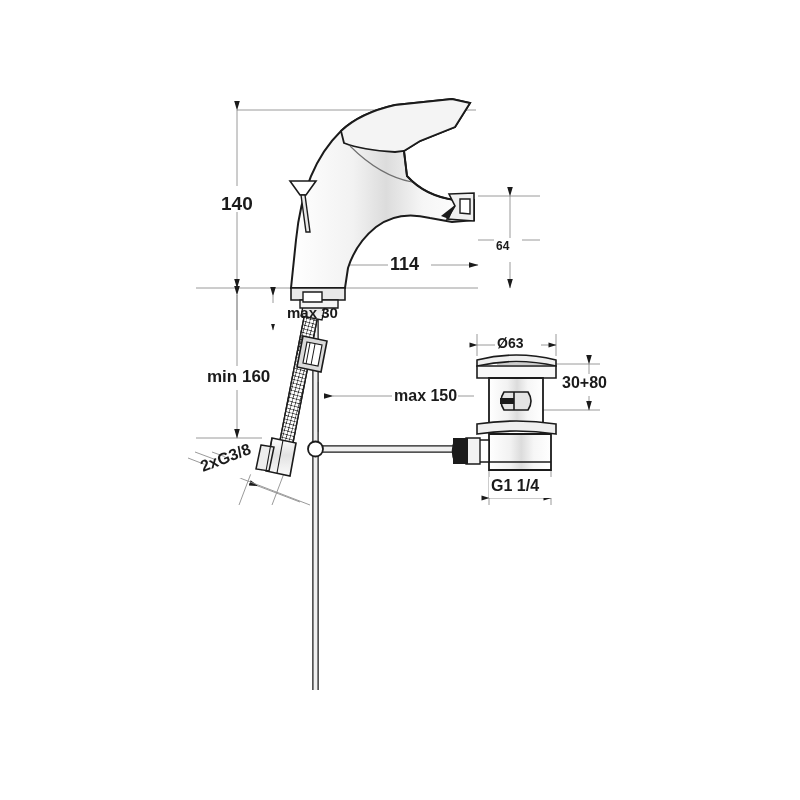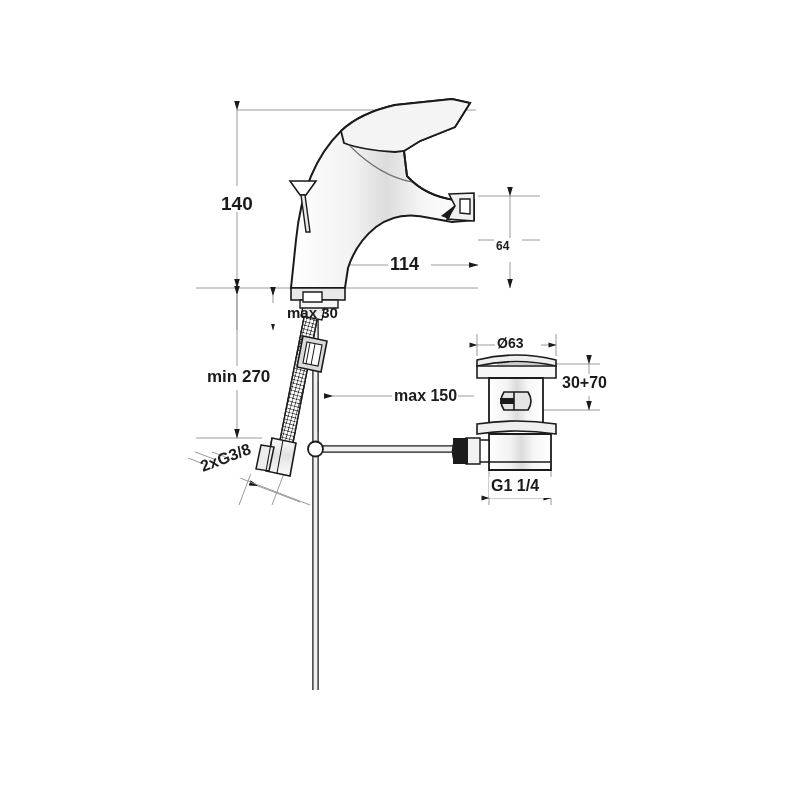--- a/index.html
+++ b/index.html
@@ -203,7 +203,7 @@
 
   <div class="lbl" style="left:245px;top:304px;font-size:15px;margin-left:42px;">max 30</div>
 
-  <div class="lbl" style="left:207px;top:367px;font-size:17px;">min 270</div>
+  <div class="lbl" style="left:207px;top:367px;font-size:17px;">min 160</div>
 
   <div class="lbl" style="left:394px;top:387px;font-size:16px;">max 150</div>
 

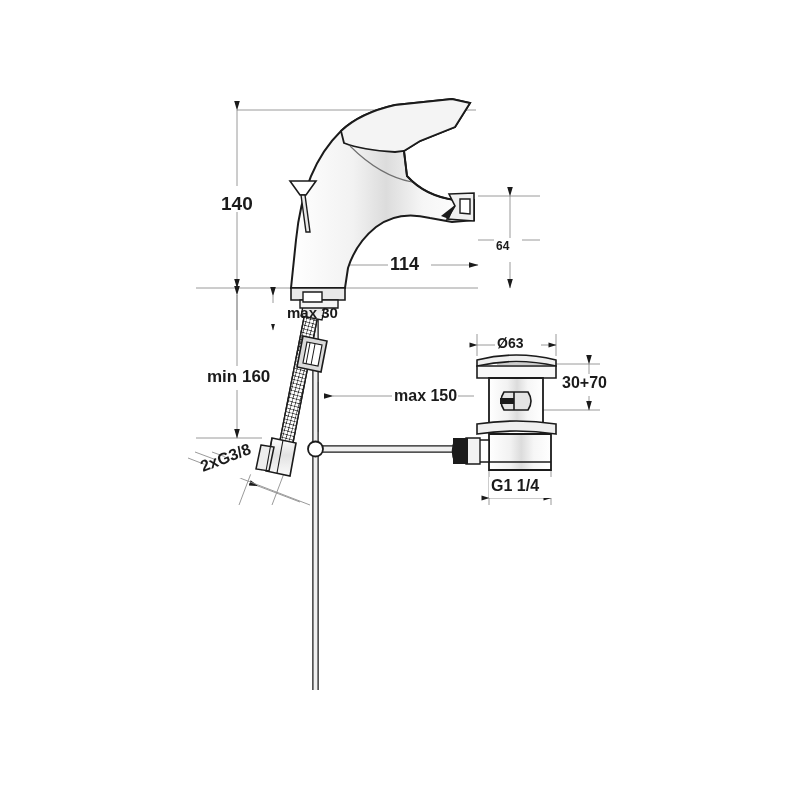--- a/index.html
+++ b/index.html
@@ -212,7 +212,7 @@
 
   <div class="lbl" style="left:497px;top:335px;font-size:14px;">Ø63</div>
 
-  <div class="lbl" style="left:562px;top:374px;font-size:16px;">30+70</div>
+  <div class="lbl" style="left:562px;top:374px;font-size:16px;">30+80</div>
 
   <div class="lbl" style="left:491px;top:477px;font-size:16px;text-align:right;">G1 1/4</div>
 

